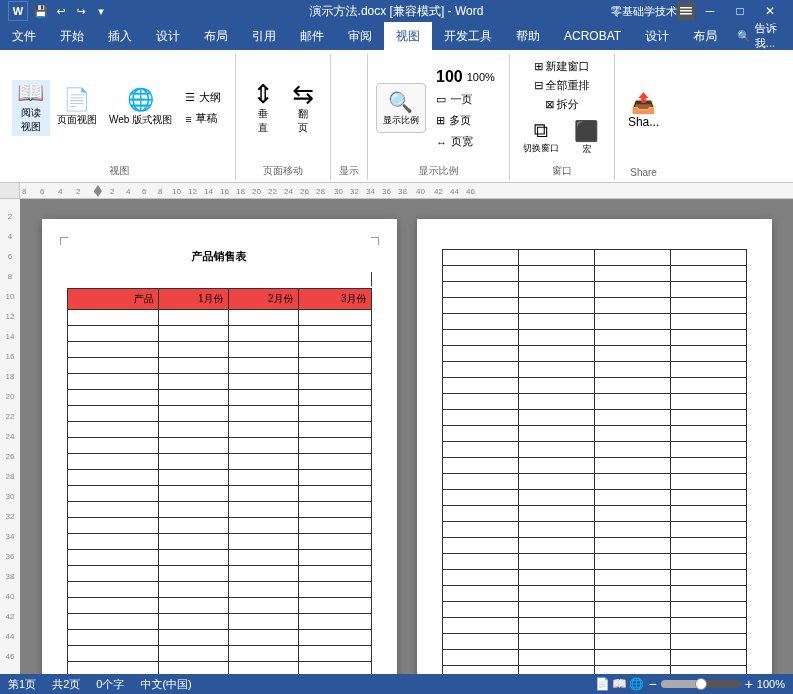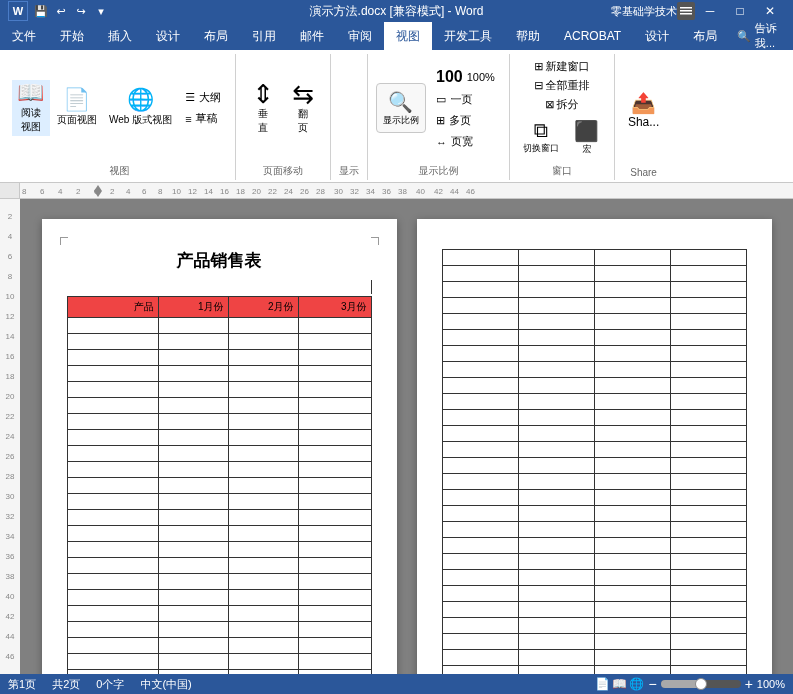--- a/index.html
+++ b/index.html
@@ -191,7 +191,7 @@
 
     .page-title {
       text-align: center;
-      font-size: 17px;
+      font-size: 11px;
       font-weight: bold;
       margin-bottom: 8px;
     }

